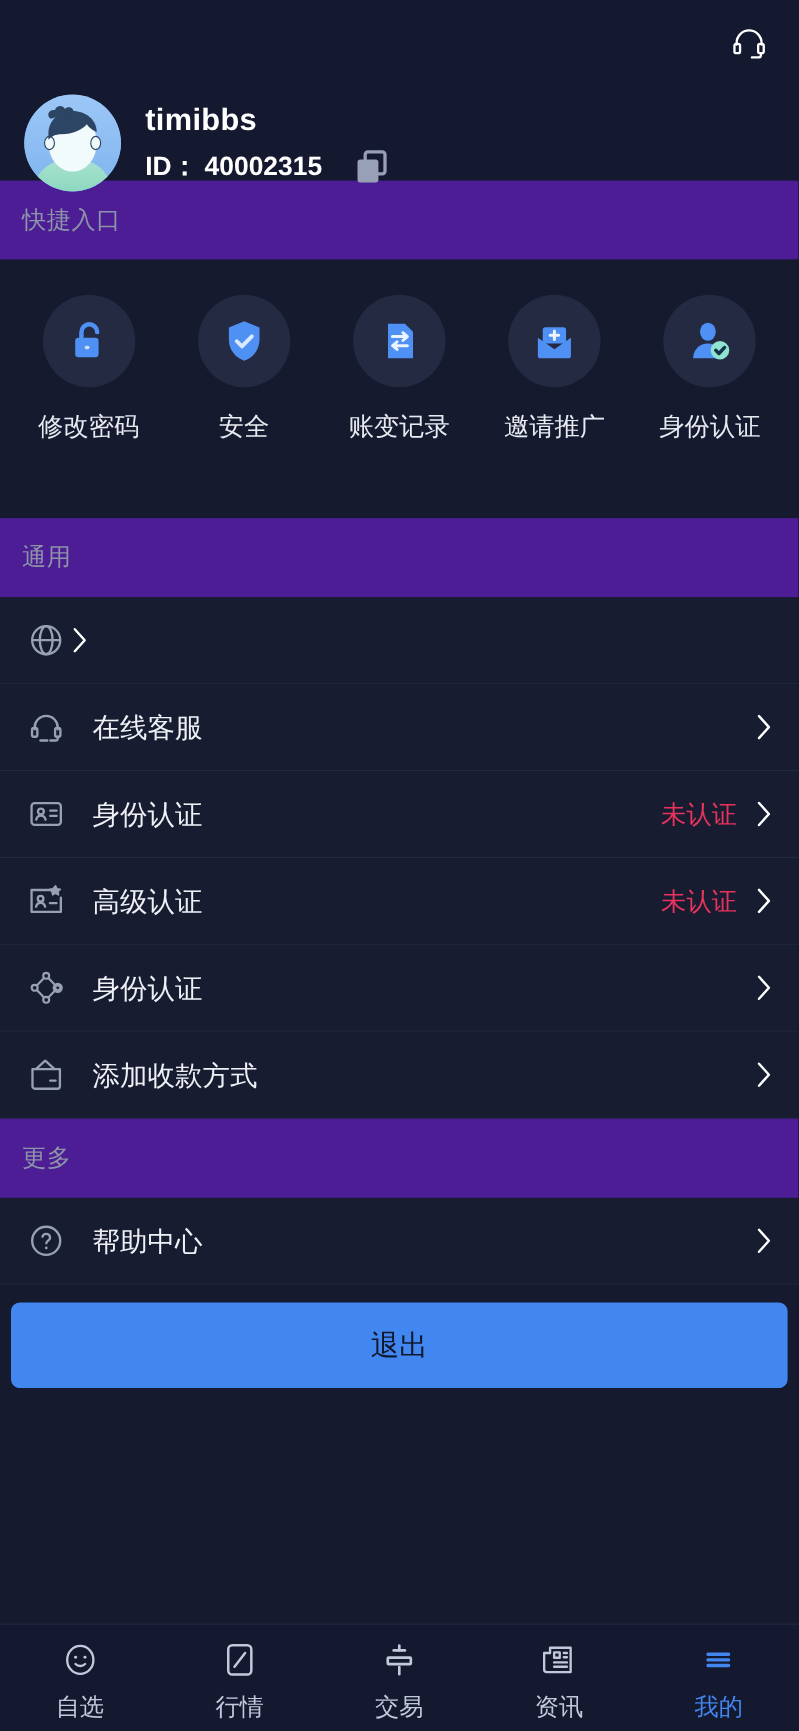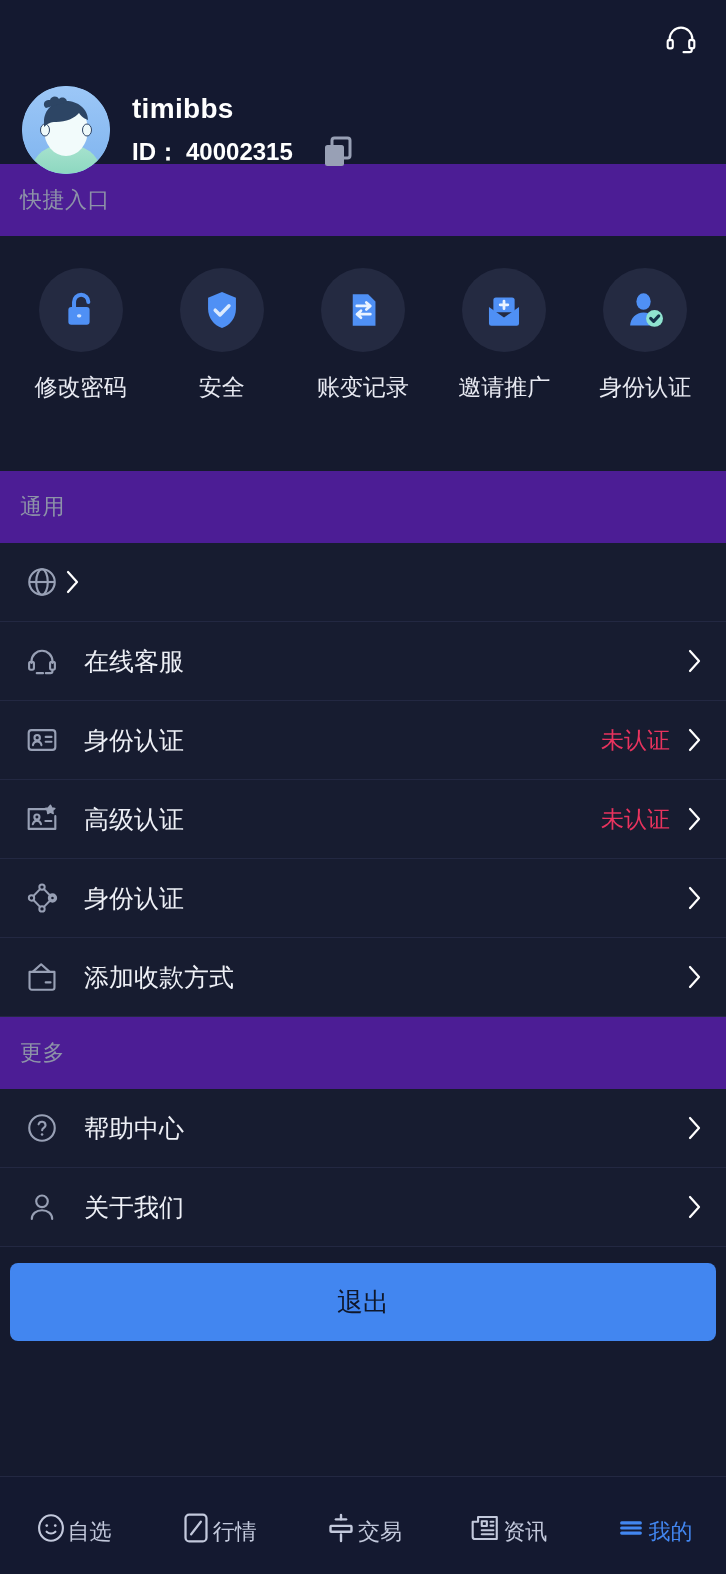--- a/index.html
+++ b/index.html
@@ -414,20 +414,6 @@
     </span>
   </div>
 
-  <div class="row">
-    <span class="row-icon">
-      <svg width="34" height="34" viewBox="0 0 24 24" fill="none" stroke="#98a0b5" stroke-width="1.5" stroke-linecap="round" stroke-linejoin="round">
-        <circle cx="12" cy="8" r="4.1"></circle>
-        <path d="M4.8 20.4c0-3.7 3.2-6.1 7.2-6.1s7.2 2.4 7.2 6.1"></path>
-      </svg>
-    </span>
-    <span class="row-label">关于我们</span>
-    <span class="chev">
-      <svg width="16" height="26" viewBox="0 0 16 26" fill="none" stroke="#ffffff" stroke-width="2.2" stroke-linecap="round" stroke-linejoin="round">
-          <path d="M3 3l9 10-9 10"></path>
-        </svg>
-    </span>
-  </div>
 
   <div class="logout-wrap">
     <button class="logout">退出</button>

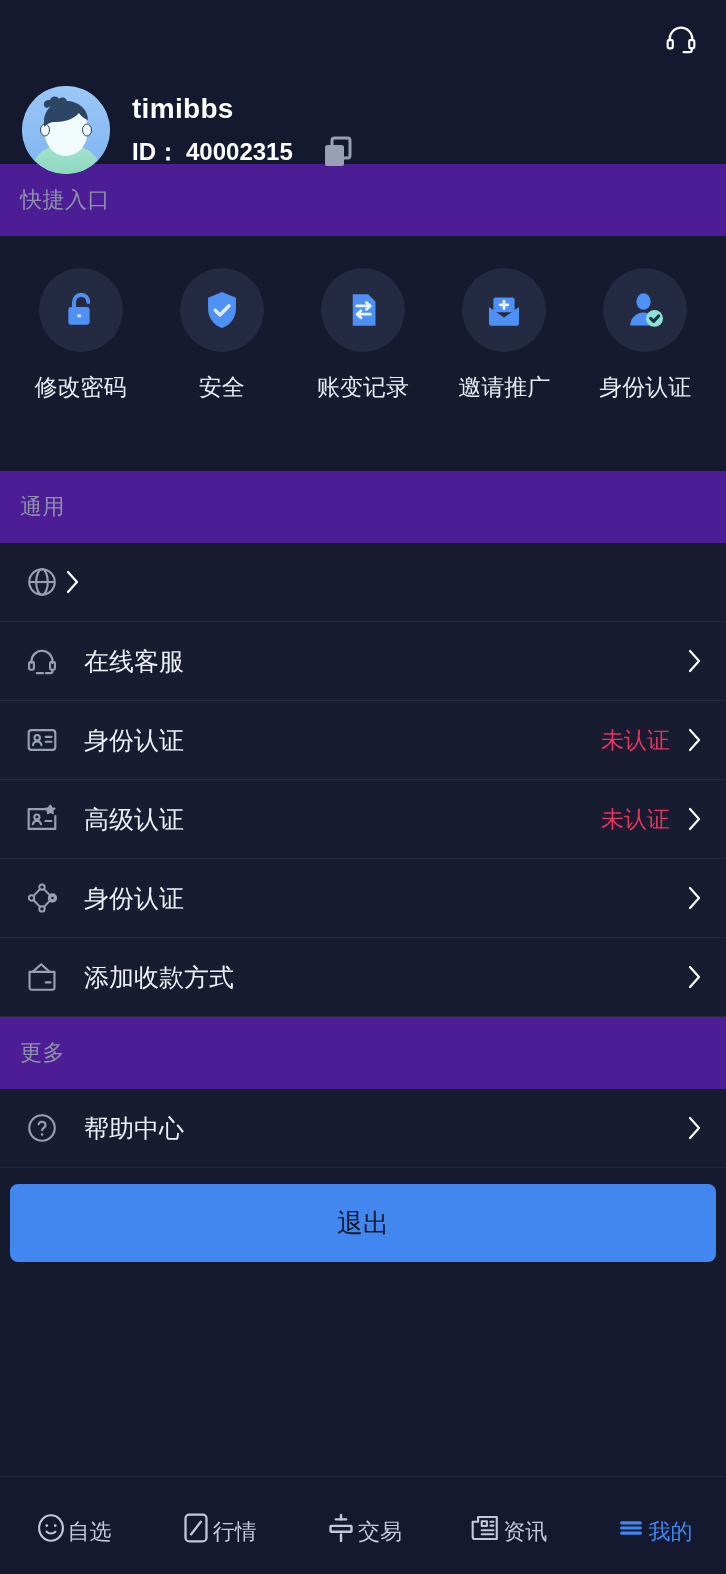--- a/index.html
+++ b/index.html
@@ -154,7 +154,7 @@
   }
   .tab {
     flex: 1 1 0;
-    display: flex; flex-direction: row;
+    display: flex; flex-direction: column;
     align-items: center; justify-content: center;
     padding-top: 4px;
   }

